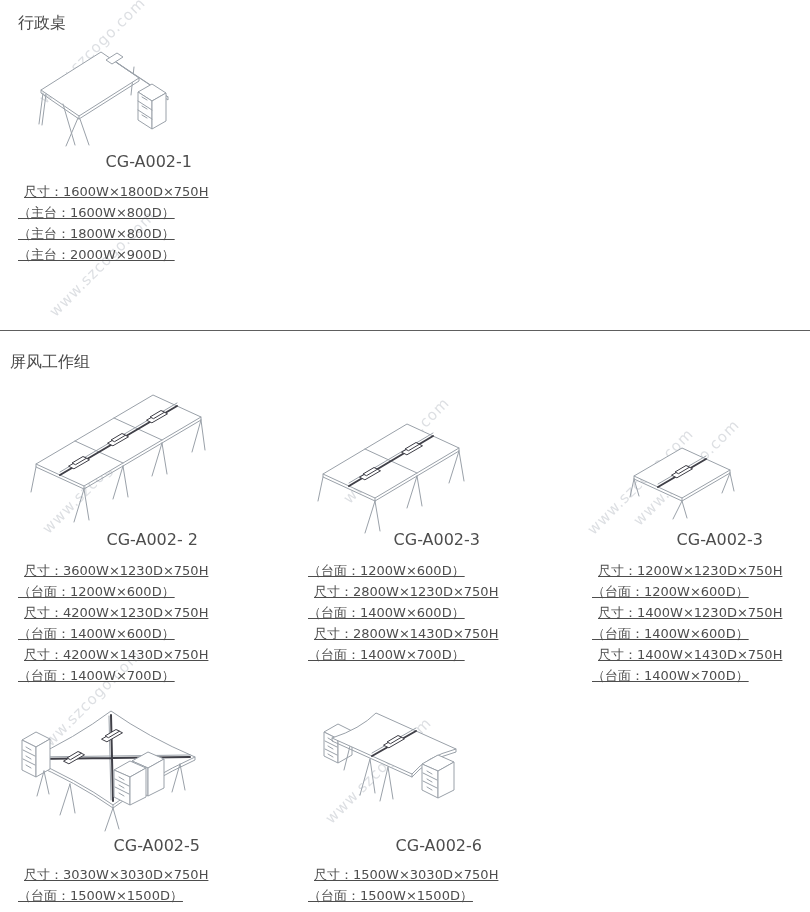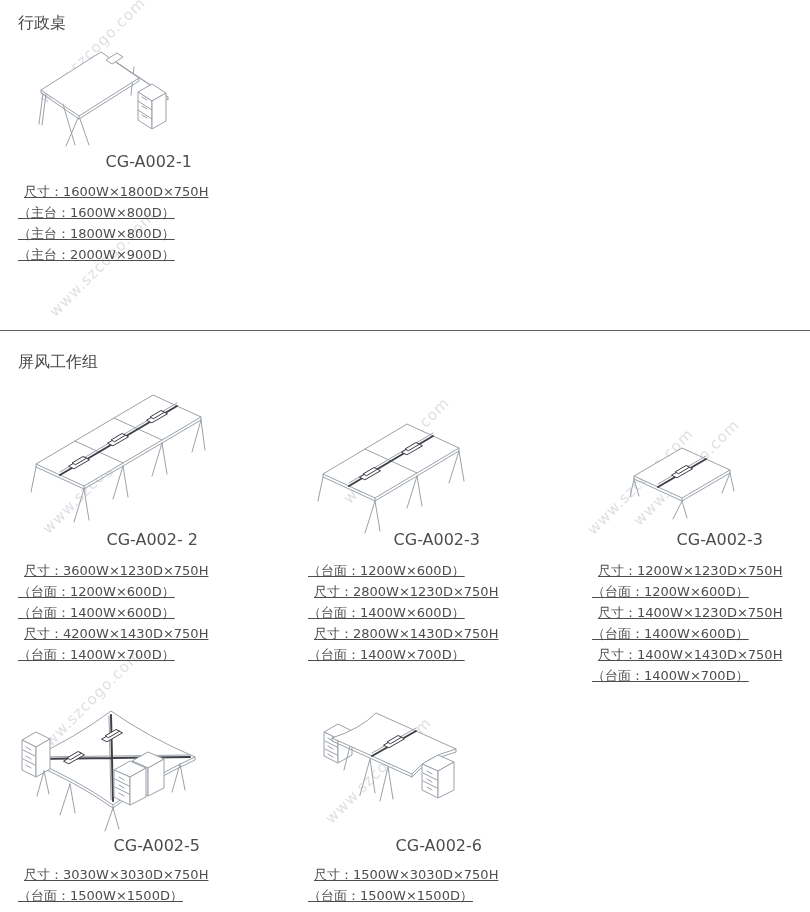--- a/index.html
+++ b/index.html
@@ -59,7 +59,7 @@
 
   <div class="divider" style="top:330px"></div>
 
-  <div class="sec-title" style="left:18px;top:352px">屏风工作组</div>
+  <div class="sec-title" style="left:10px;top:352px">屏风工作组</div>
 
   <svg class="drawing" style="left:28px;top:380px" width="192" height="146" viewBox="0 0 192 146" aria-hidden="true">
     <defs>

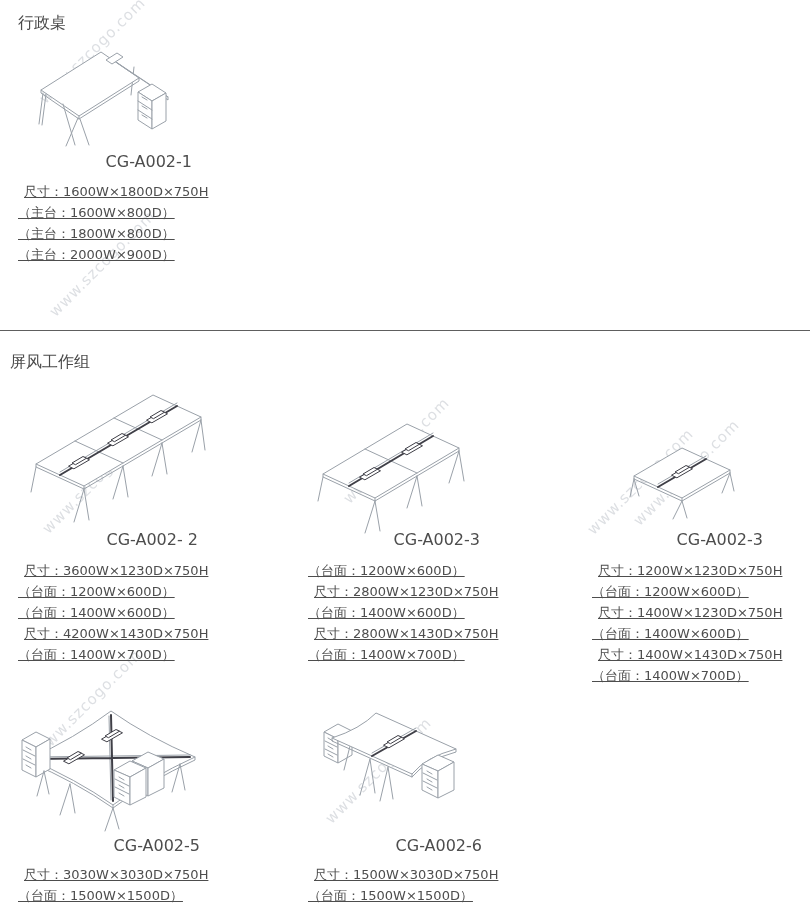--- a/index.html
+++ b/index.html
@@ -120,6 +120,7 @@
   <div class="specs" style="left:18px;top:560px">
     <div class="spec ind">尺寸：3600W×1230D×750H</div>
     <div class="spec">（台面：1200W×600D）</div>
+    <div class="spec ind">尺寸：4200W×1230D×750H</div>
     <div class="spec">（台面：1400W×600D）</div>
     <div class="spec ind">尺寸：4200W×1430D×750H</div>
     <div class="spec">（台面：1400W×700D）</div>

